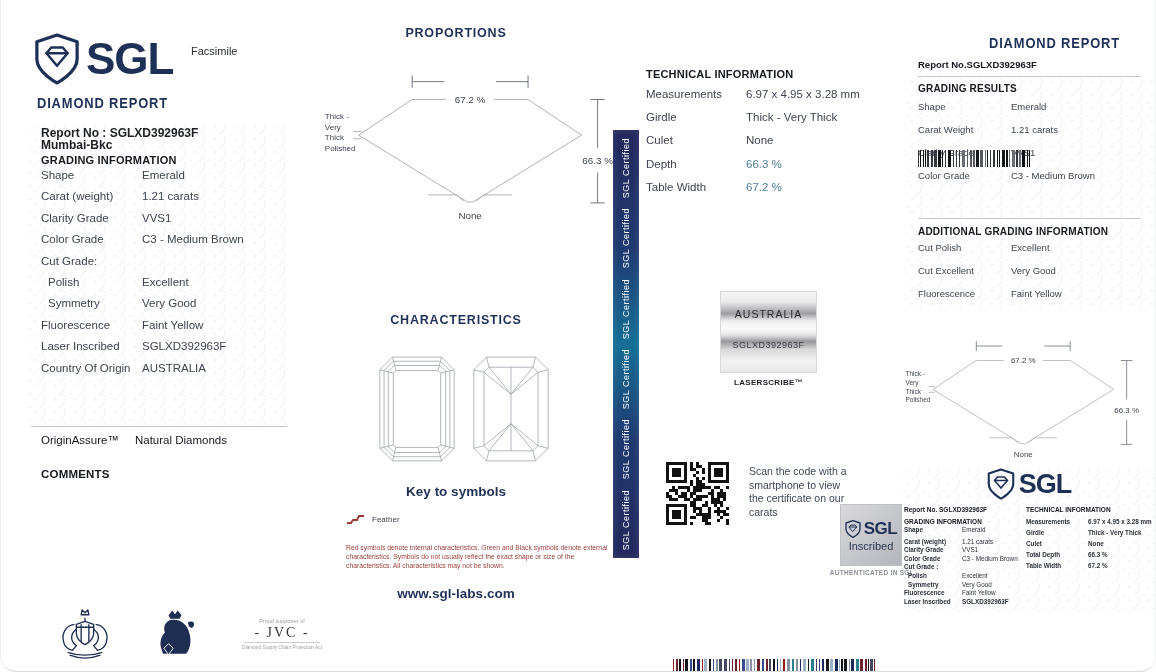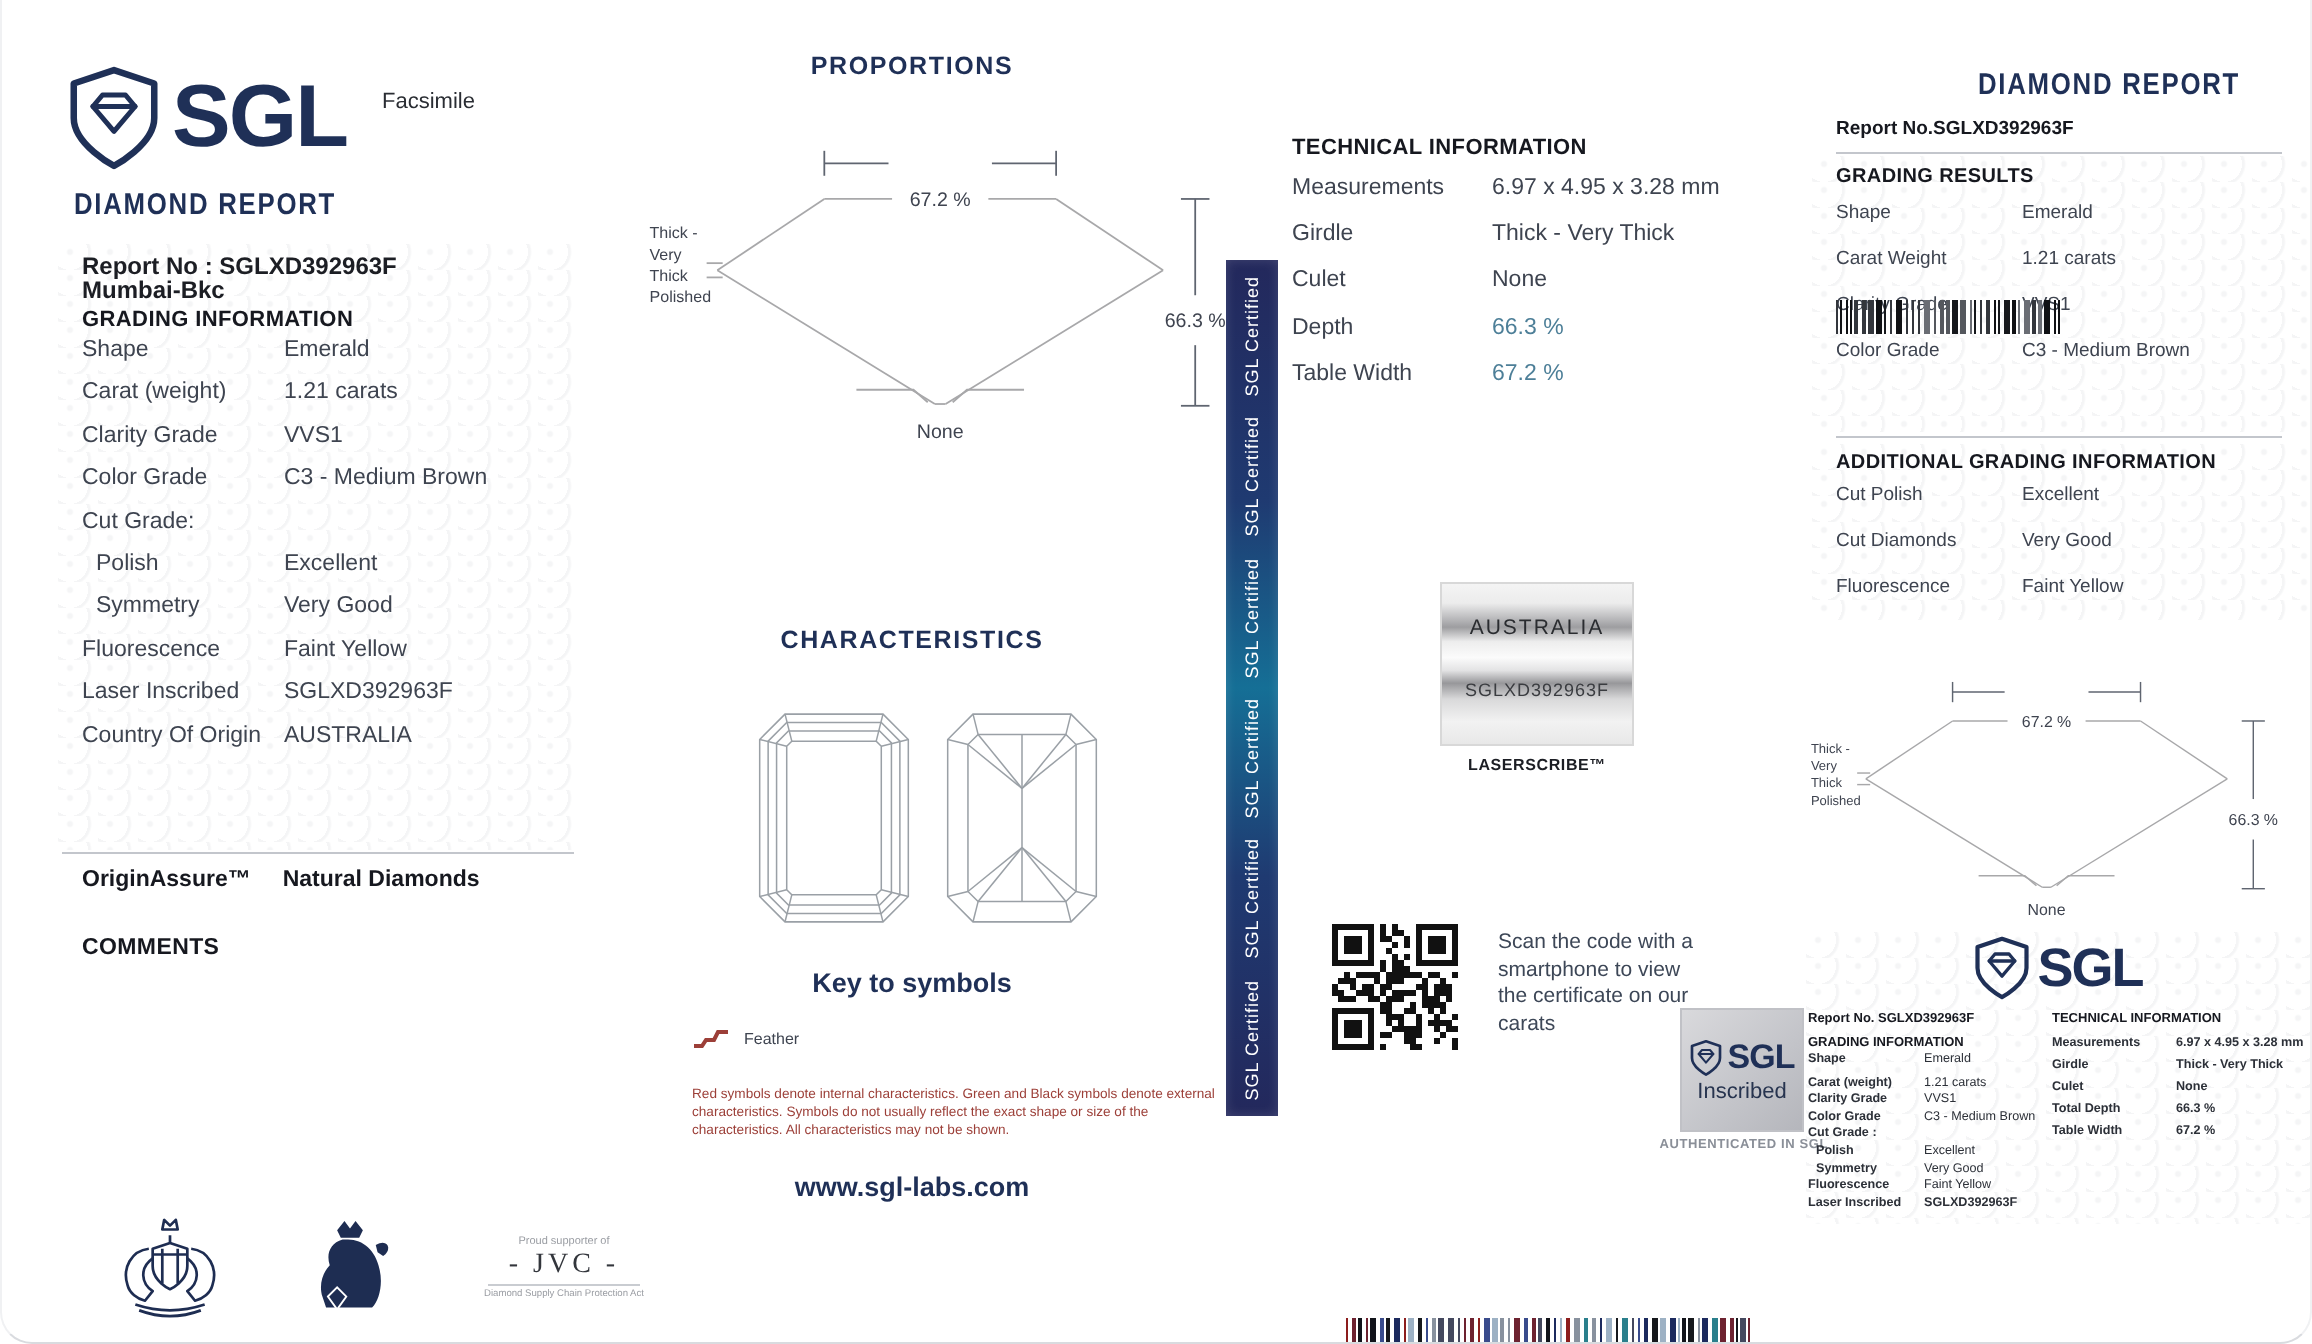--- a/index.html
+++ b/index.html
@@ -612,7 +612,7 @@
         <span>Excellent</span>
       </div>
     <div class="rp-row">
-        <span class="lbl">Cut Diamonds</span>
+        <span class="lbl">Cut Excellent</span>
         <span>Very Good</span>
       </div>
     <div class="rp-row">

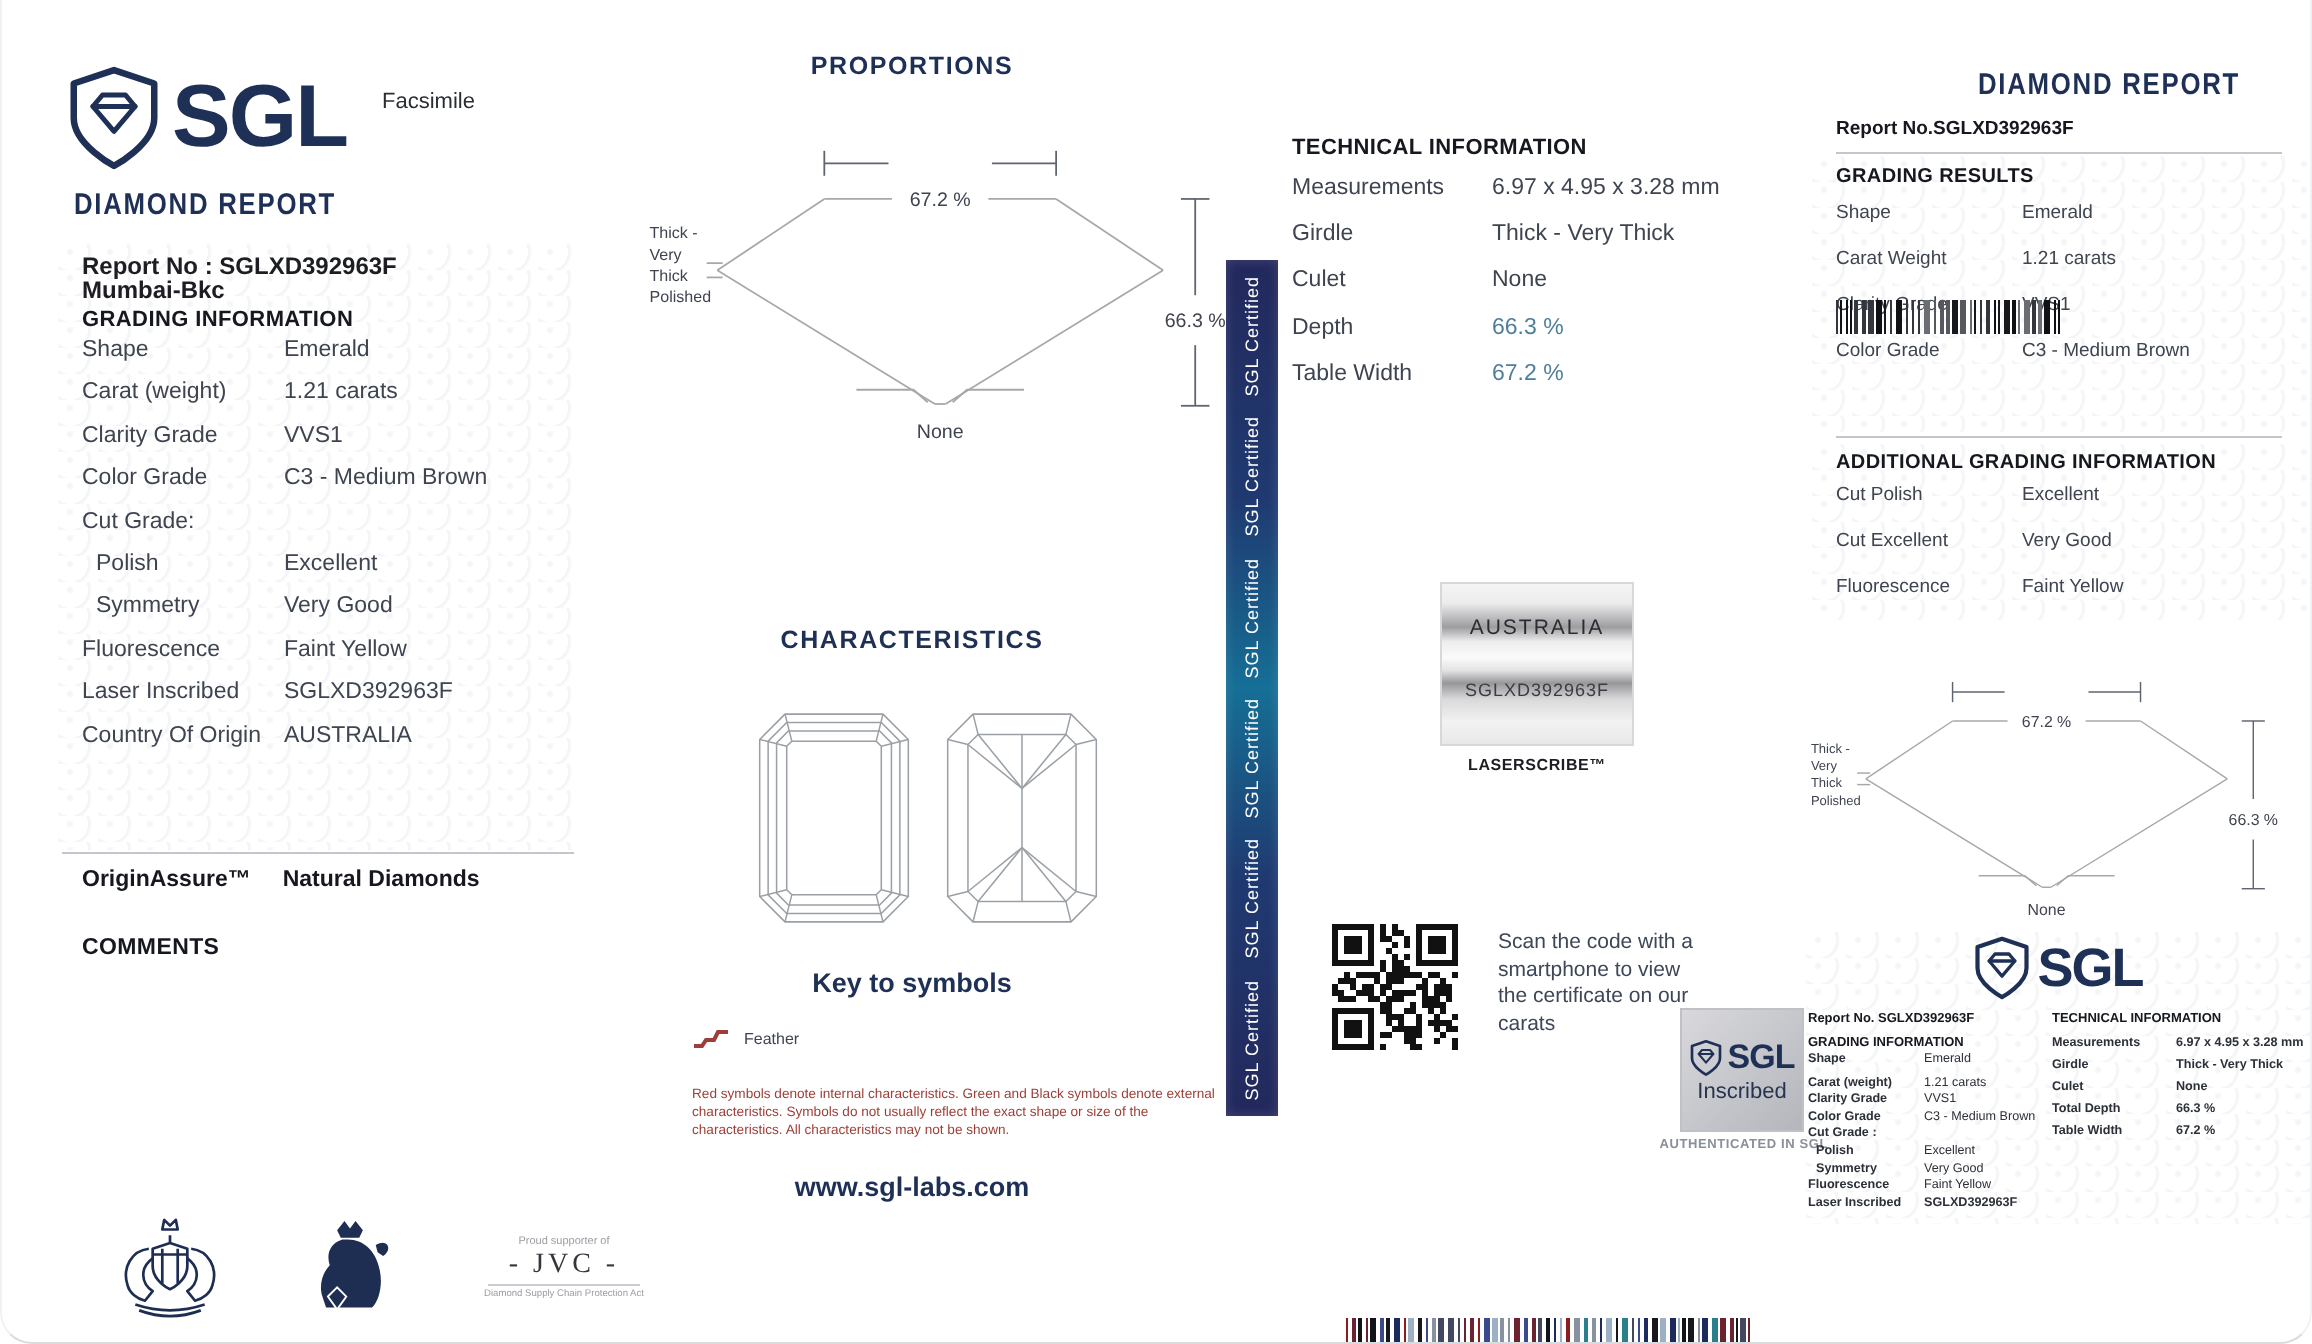--- a/index.html
+++ b/index.html
@@ -169,7 +169,7 @@
   </div>
 
   <div class="divider" style="left:30px;top:426px;width:256px;"></div>
-  <div class="abs" style="left:40px;top:434px;font-size:11.5px;font-weight:bold;color:#16181f;display:flex;gap:16px;">
+  <div class="abs" style="left:40px;top:434px;font-size:11.5px;font-weight:normal;color:#16181f;display:flex;gap:16px;">
     <span>OriginAssure™</span>
     <span>Natural Diamonds</span>
   </div>

